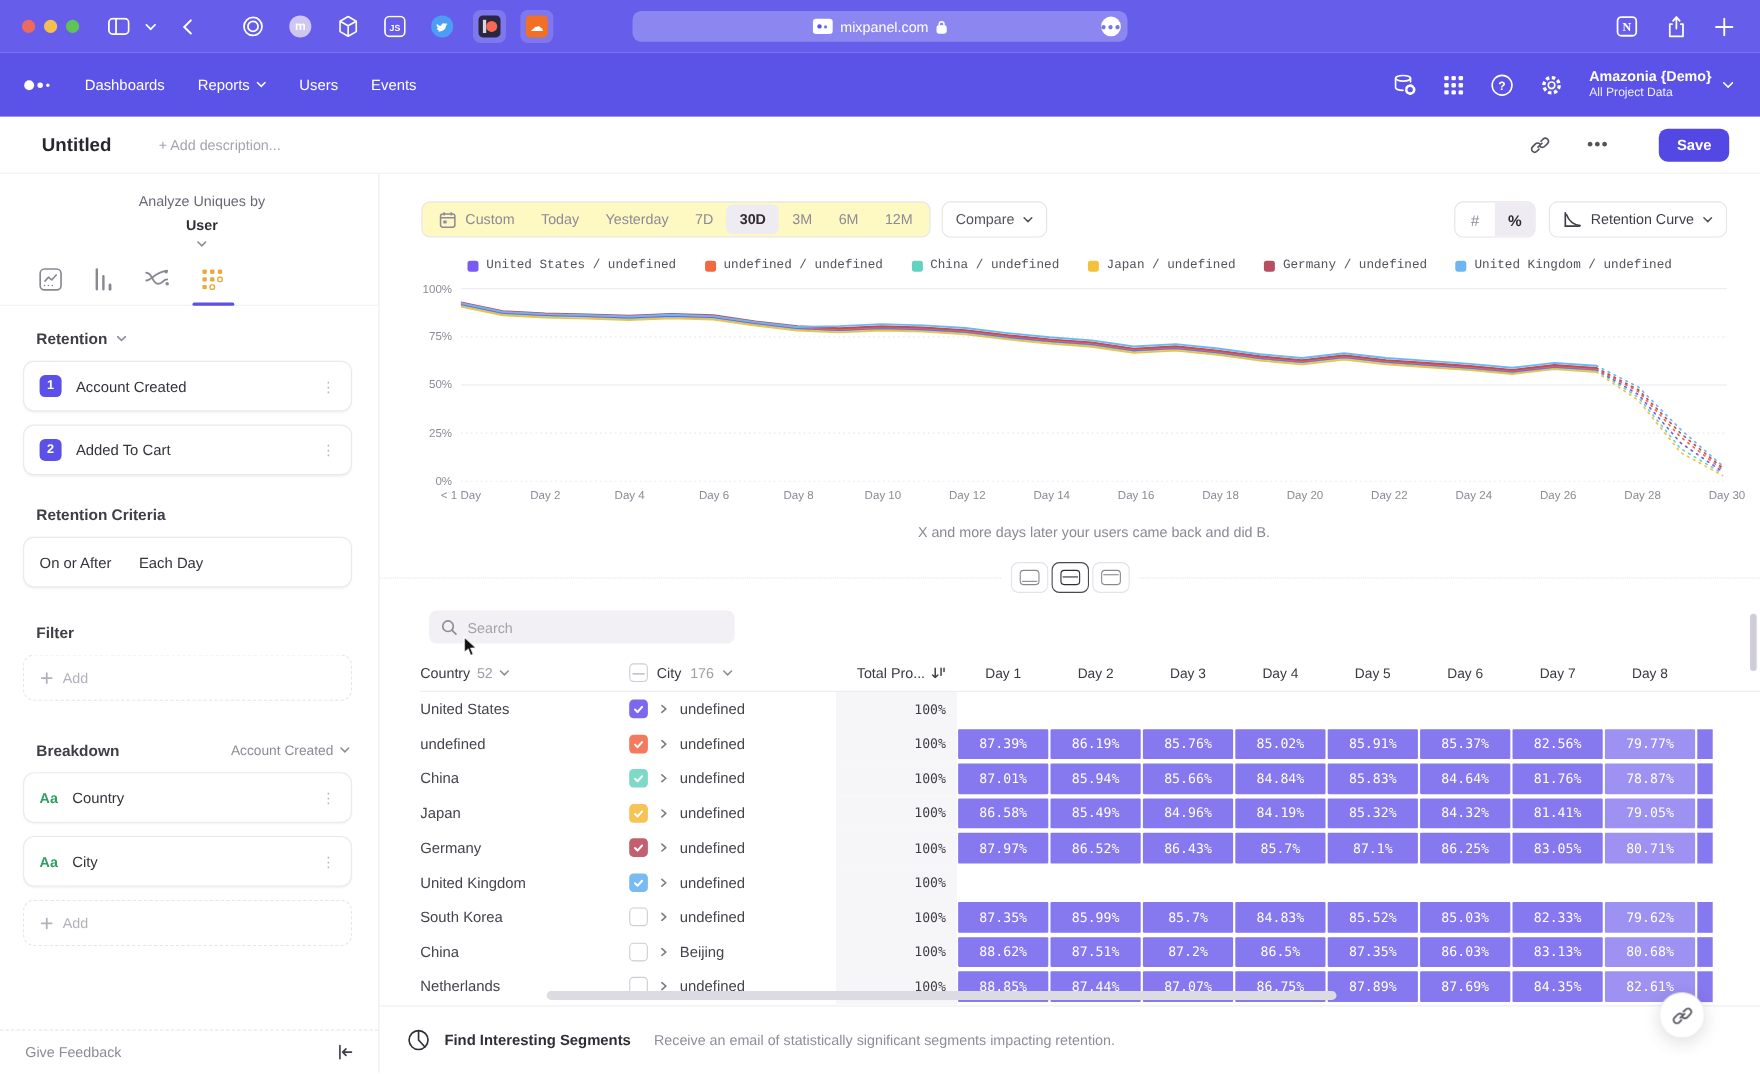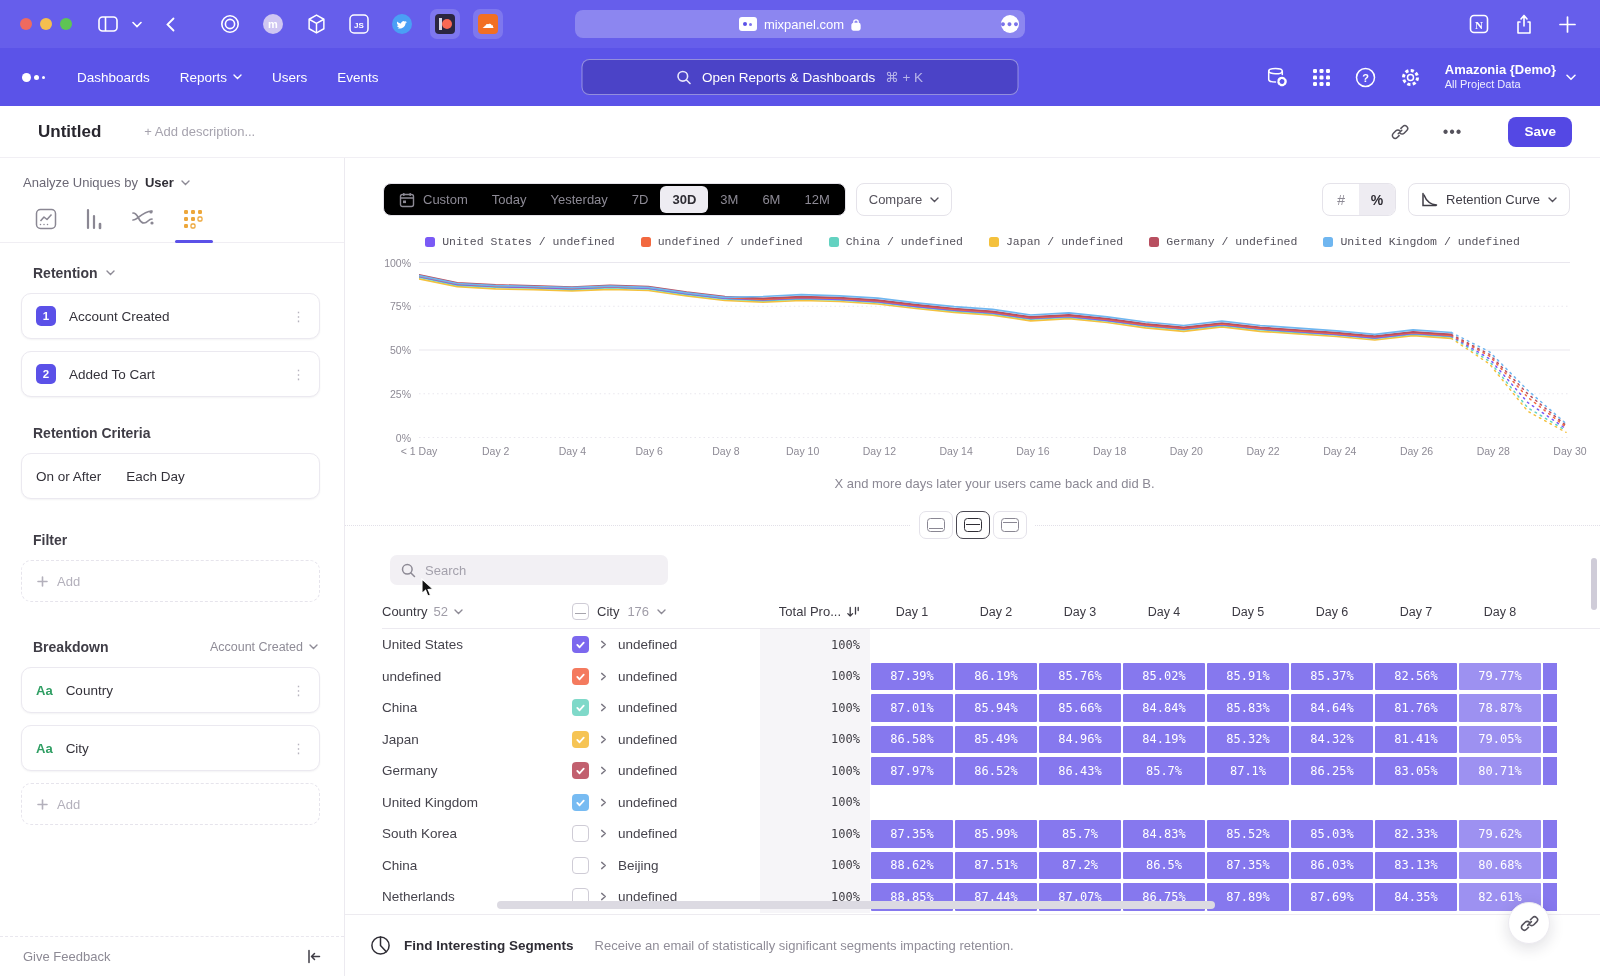--- a/index.html
+++ b/index.html
@@ -293,14 +293,6 @@
       <span class="nav-link">
           <span>Events</span>
         </span>
-    </div>
-    <div class="nav-search">
-      <svg width="15" height="15" viewBox="0 0 15 15" fill="none" stroke="#e8e6fb" stroke-width="1.6" stroke-linecap="round">
-          <circle cx="6.3" cy="6.3" r="4.8"></circle>
-          <path d="M10 10l3.5 3.5"></path>
-        </svg>
-      <span>Open Reports &amp; Dashboards</span>
-      <span class="sc-key">⌘ + K</span>
     </div>
     <div class="appnav-right">
       <span class="chrome-ic">

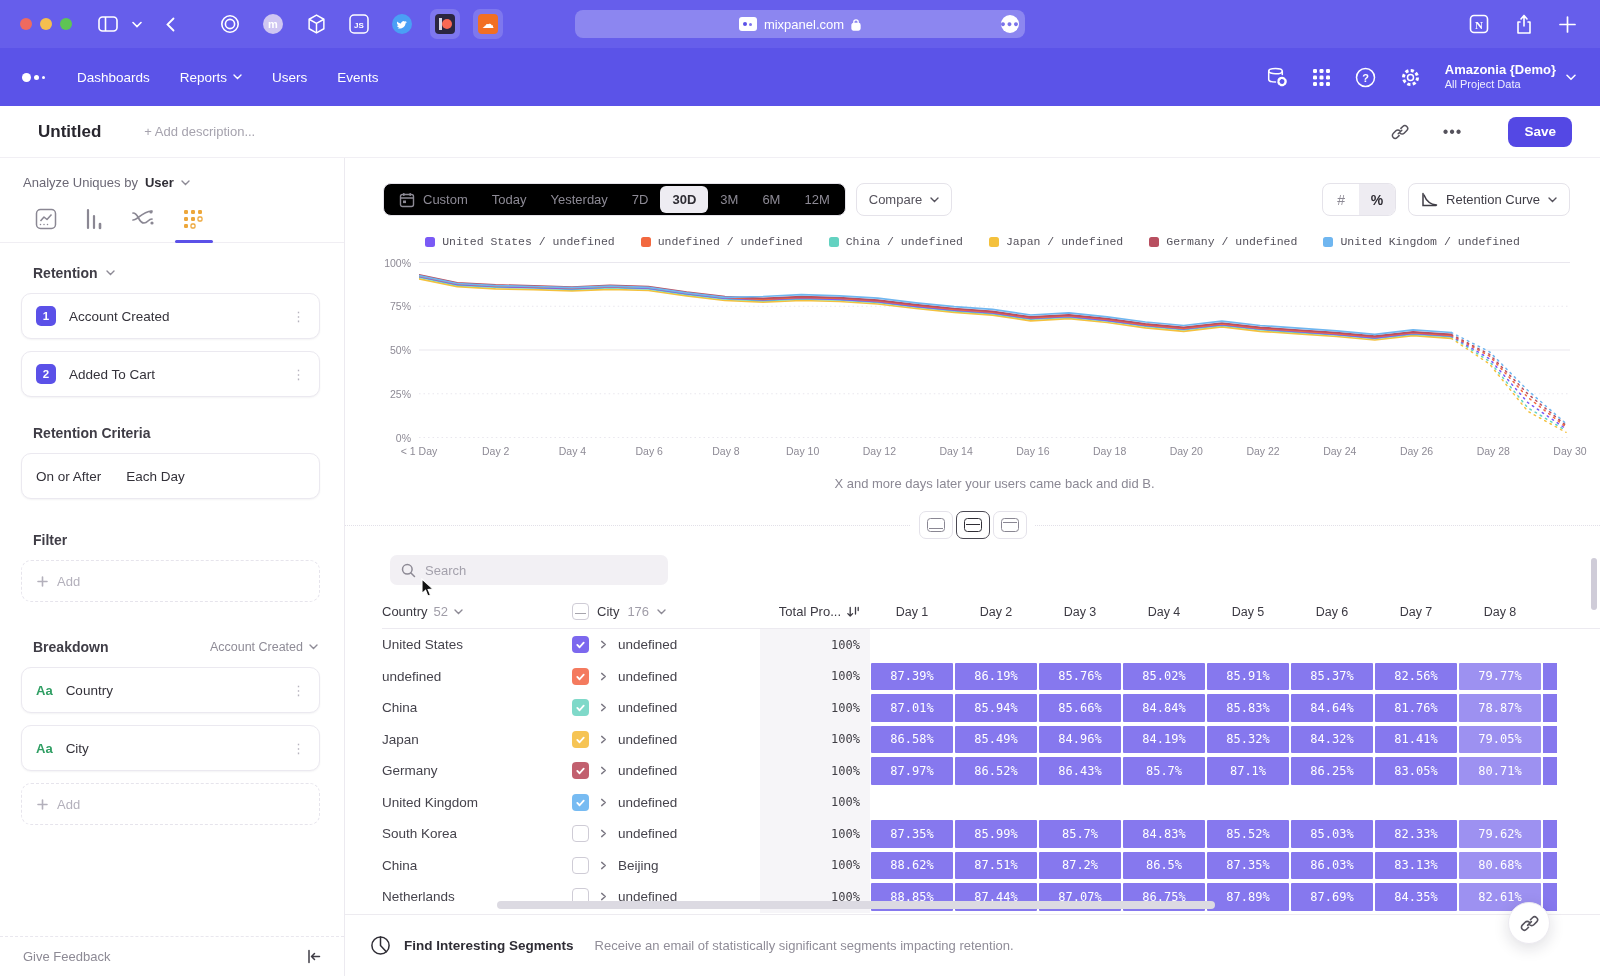--- a/index.html
+++ b/index.html
@@ -68,7 +68,7 @@
   .main { flex:1; position:relative; overflow:hidden; }
 
   
-  .an-row { padding-left:23px; font-size:13px; color:#6b6875; display:flex; align-items:center; gap:7px;}
+  .an-row { padding-left:23px; font-size:13px; color:#6b6875; display:flex; align-items:center; gap:7px;flex-direction:column;}
   .an-row b { color:#2f2d35; font-weight:600; }
   .chev { display:inline-flex; color:#8d8a95; }
   .tabs { display:flex; gap:27px; padding:18px 0 12px 35px; border-bottom:1px solid #f0eef3; }

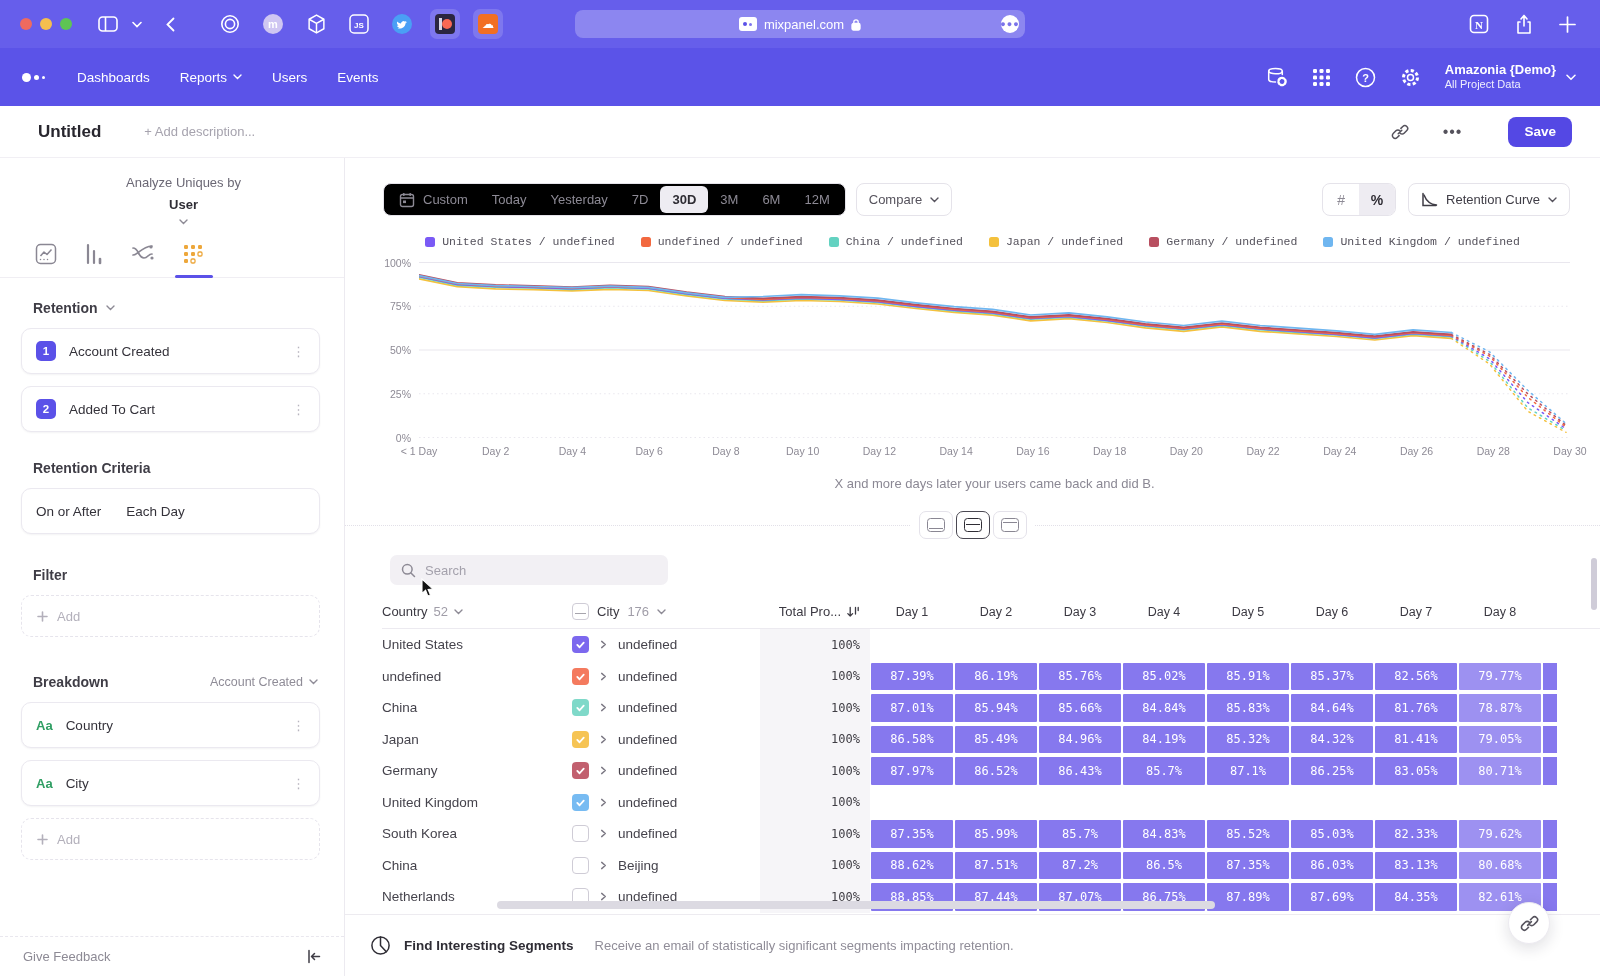--- a/index.html
+++ b/index.html
@@ -94,7 +94,7 @@
 
   
   .toolbar { margin:25px 30px 0 38px; display:flex; align-items:center; }
-  .seg { display:flex; align-items:center; border:1px solid #e5e3ea; border-radius:8px; height:33px; padding:0 3px; background:#000000;}
+  .seg { display:flex; align-items:center; border:1px solid #e5e3ea; border-radius:8px; height:33px; padding:0 3px; background:#fef9c3;}
   .seg-item { padding:0 12px; font-size:13px; color:#8d8a95; height:27px; display:flex; align-items:center; gap:8px; border-radius:6px;}
   .seg-item.active { background:#eeecf2; color:#2e2c33; font-weight:700; }
   .btn { display:flex; align-items:center; gap:8px; border:1px solid #e5e3ea; border-radius:8px; height:33px;

